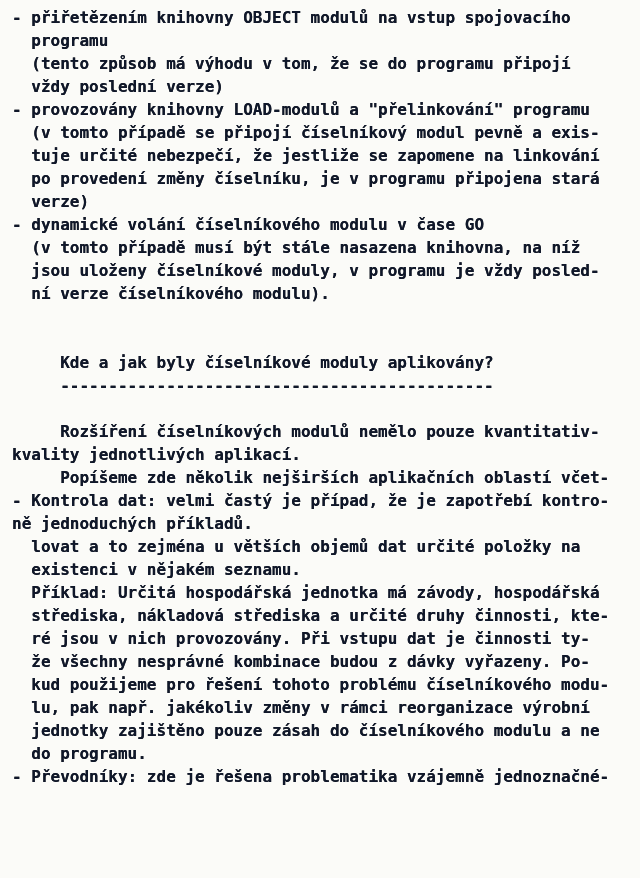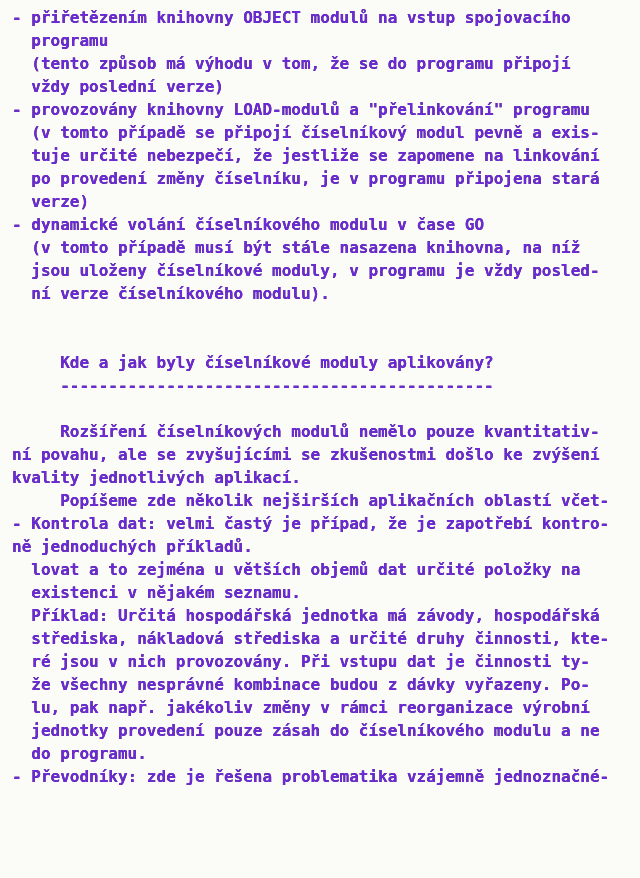--- a/index.html
+++ b/index.html
@@ -24,7 +24,7 @@
     font-size: 16px;
     line-height: 23px;
     font-weight: 700;
-    color: #6d28d9;
+    color: #0f172a;
     letter-spacing: 0;
   }
   .line {

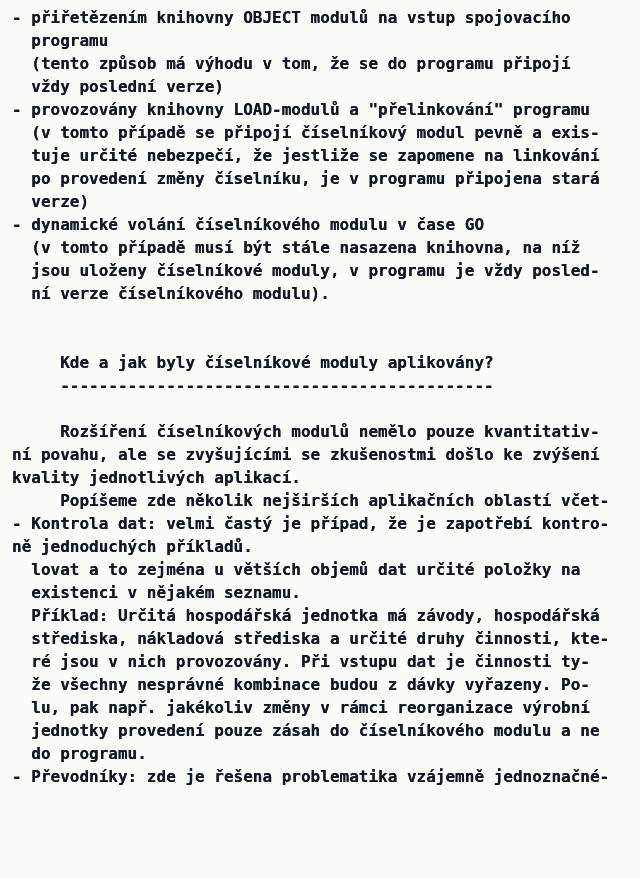--- a/index.html
+++ b/index.html
@@ -78,7 +78,6 @@
 
       <div class="line">     Rozšíření číselníkových modulů nemělo pouze kvantitativ-</div>
 
-      <div class="line">ní povahu, ale se zvyšujícími se zkušenostmi došlo ke zvýšení</div>
 
       <div class="line">kvality jednotlivých aplikací.</div>
 

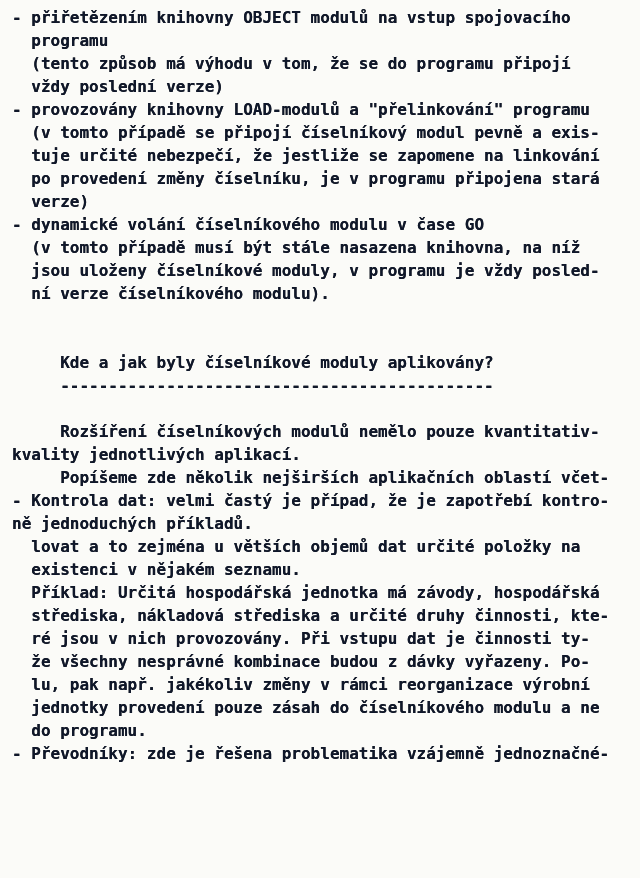--- a/index.html
+++ b/index.html
@@ -100,6 +100,7 @@
 
       <div class="line">  že všechny nesprávné kombinace budou z dávky vyřazeny. Po-</div>
 
+      <div class="line">  kud použijeme pro řešení tohoto problému číselníkového modu-</div>
 
       <div class="line">  lu, pak např. jakékoliv změny v rámci reorganizace výrobní</div>
 

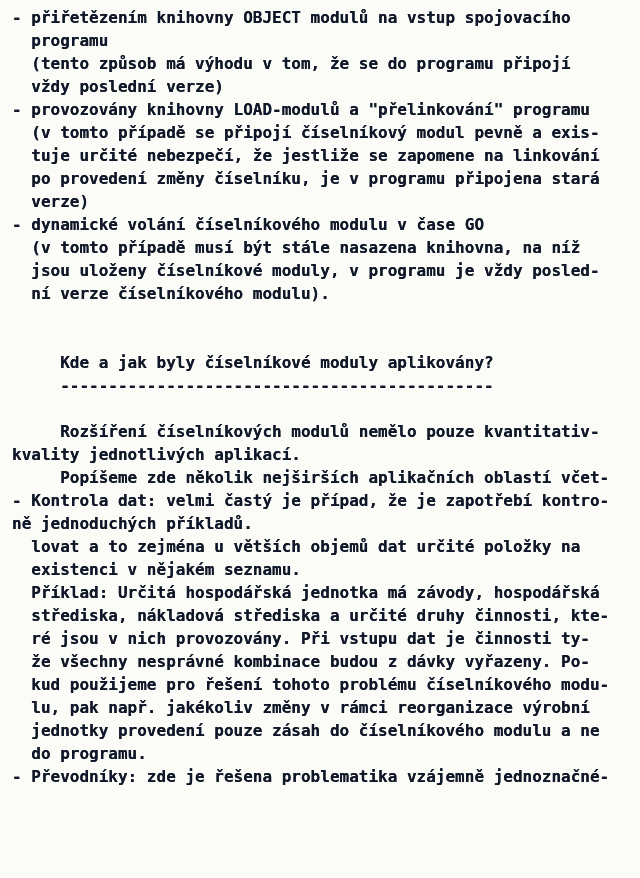--- a/index.html
+++ b/index.html
@@ -104,7 +104,7 @@
 
       <div class="line">  lu, pak např. jakékoliv změny v rámci reorganizace výrobní</div>
 
-      <div class="line">  jednotky provedení pouze zásah do číselníkového modulu a ne</div>
+      <div class="line">  jednotky zajištěno pouze zásah do číselníkového modulu a ne</div>
 
       <div class="line">  do programu.</div>
 

